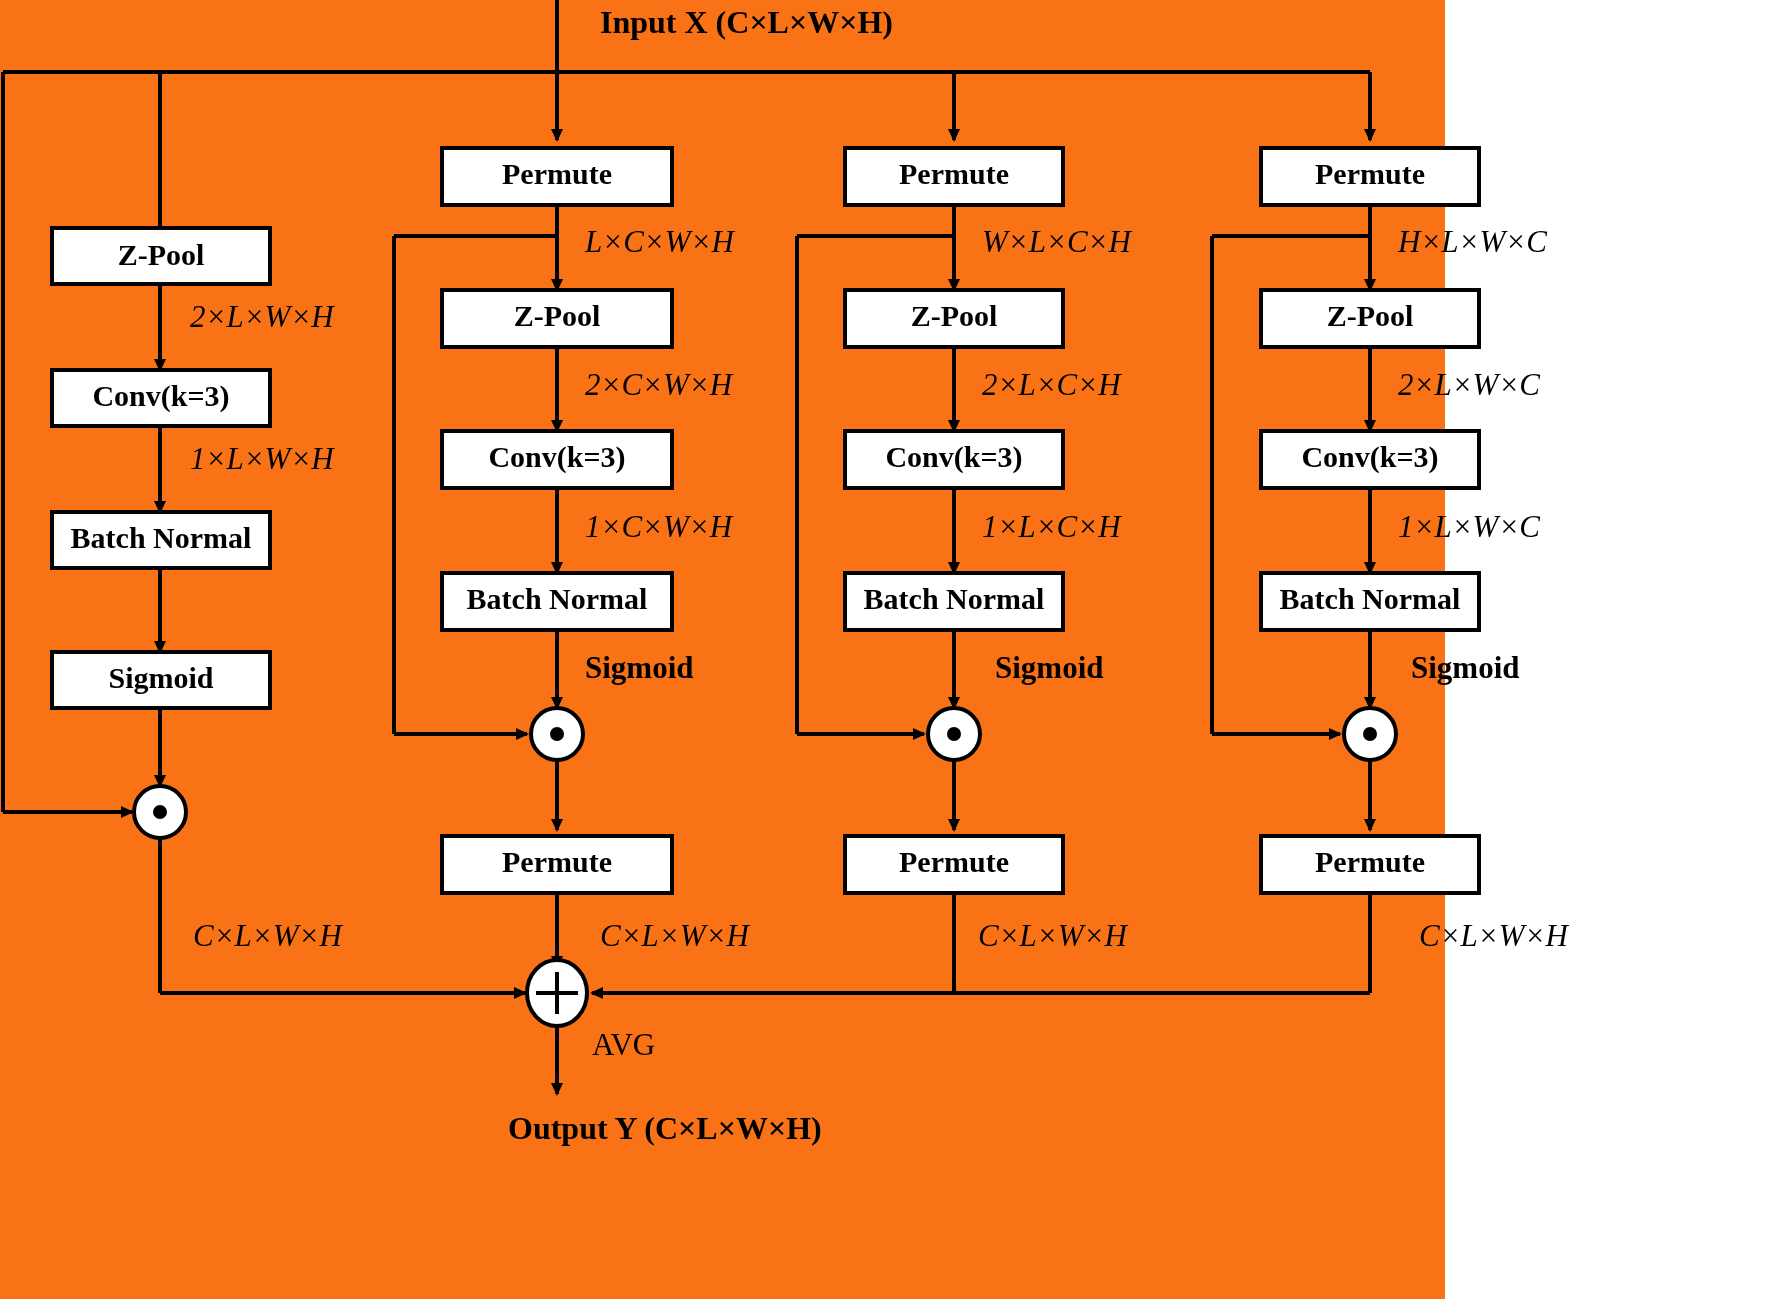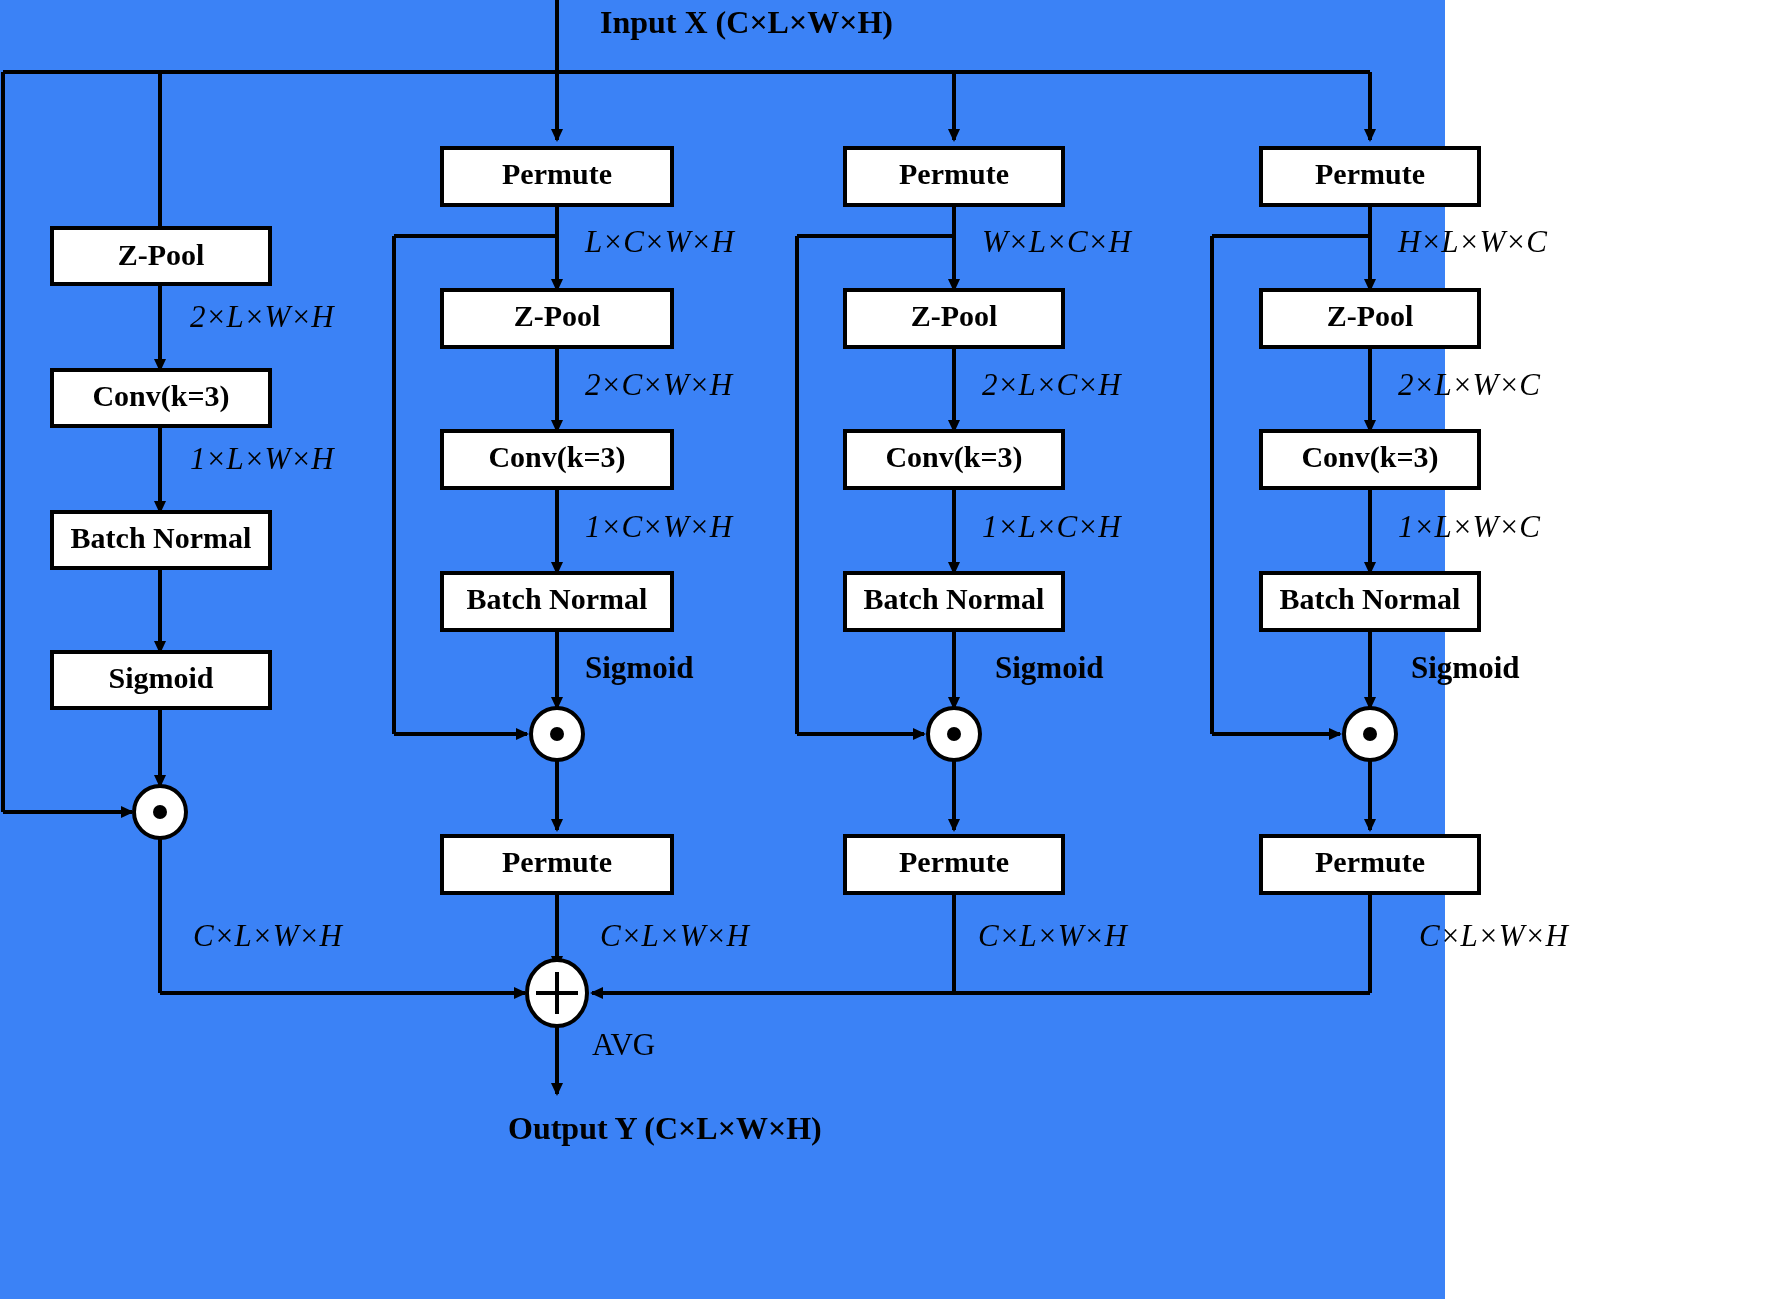--- a/index.html
+++ b/index.html
@@ -3,7 +3,7 @@
 <meta charset="utf-8">
 <style>
   html,body{margin:0;padding:0;background:#ffffff;}
-  #root{position:relative;width:1445px;height:1299px;background:#3b82f6;
+  #root{position:relative;width:1445px;height:1299px;background:#f97316;
         font-family:"Liberation Serif",serif;}
   svg{position:absolute;left:0;top:0;width:1773px;height:1299px;display:block;}
   .box{fill:#ffffff;stroke:#000000;stroke-width:4;}

